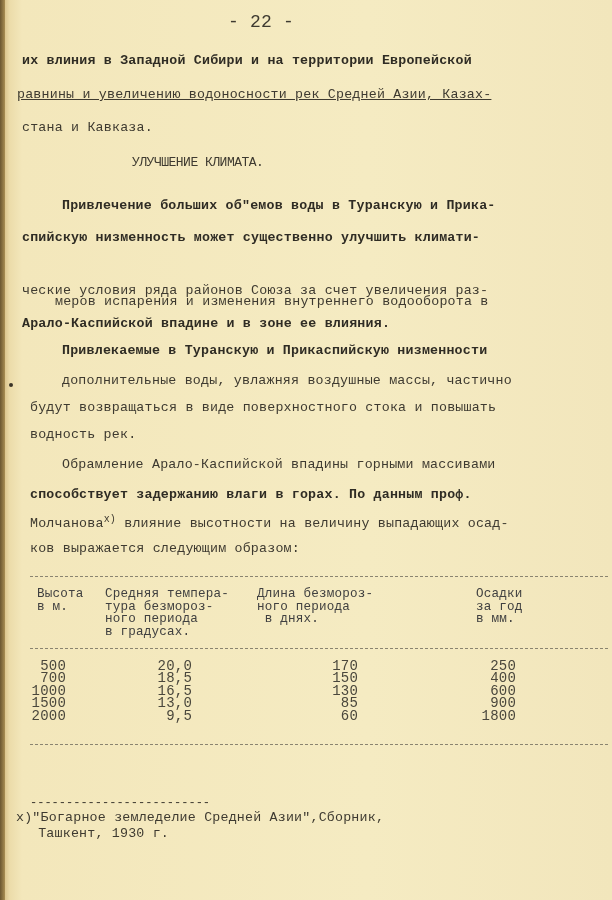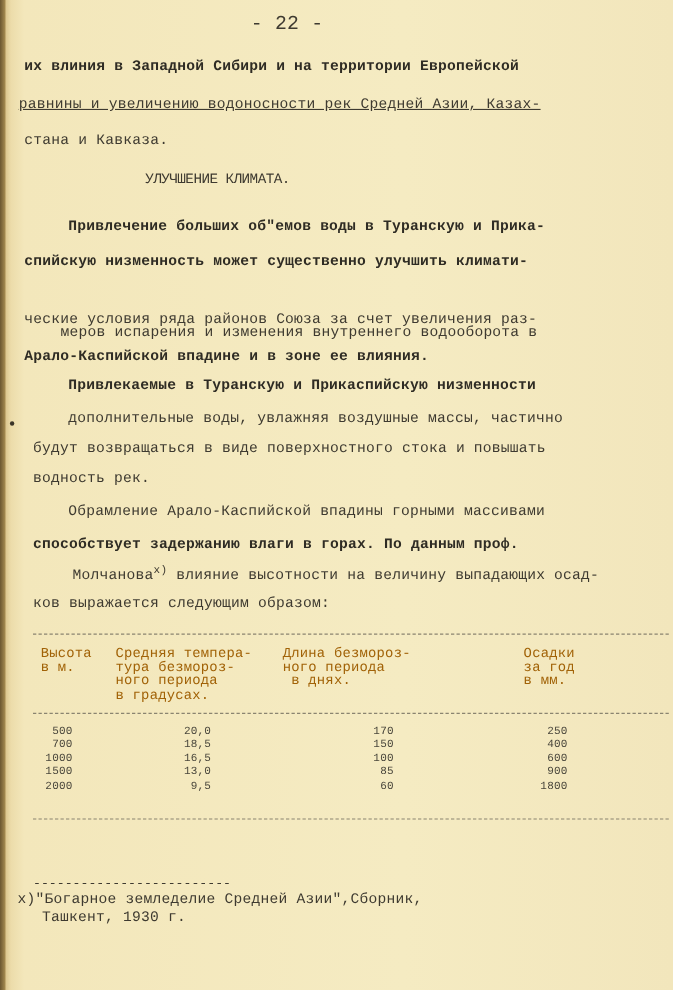--- a/index.html
+++ b/index.html
@@ -44,7 +44,7 @@
 
 <div class="t" style="left:62px;top:457px;">Обрамление Арало-Каспийской впадины горными массивами</div>
 <div class="t dark" style="left:30px;top:487px;">способствует задержанию влаги в горах. По данным проф.</div>
-<div class="t" style="left:30px;top:514px;margin-left:36px;"><span>Молчанова</span><sup style="font-size:10px;">x)</sup><span> влияние высотности на величину выпадающих осад-</span></div>
+<div class="t" style="left:30px;top:514px;"><span>Молчанова</span><sup style="font-size:10px;">x)</sup><span> влияние высотности на величину выпадающих осад-</span></div>
 <div class="t" style="left:30px;top:541px;text-align:right;">ков выражается следующим образом:</div>
 
 <div class="hr" style="left:30px;top:576px;width:578px;"></div>

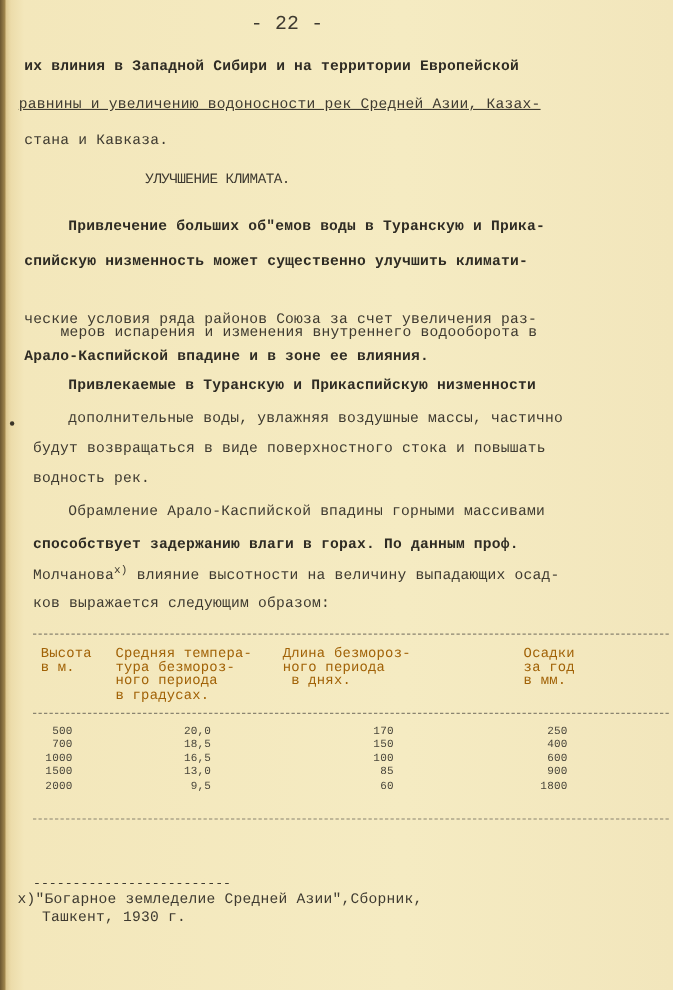--- a/index.html
+++ b/index.html
@@ -12,7 +12,7 @@
     .edge { position:absolute; left:0; top:0; width:5px; height:900px; background:linear-gradient(90deg,#6b5630,#a88d52); }
     .t { position:absolute; white-space:pre; font-size:13.3px; letter-spacing:0.2px; }
     .dark { color:#2f2c24; font-weight:bold; }
-    .hd { font-size:12.6px; line-height:12.6px; color:#a16207;font-family:Liberation Mono, monospace; }
+    .hd { font-size:12.6px; line-height:12.6px; color:#404040;font-family:Liberation Mono, monospace; }
     .num { font-size:10px; line-height:12.4px; color:#4a473c; text-align:right; }
     .hr { position:absolute; height:0; border-top:1px dashed #8a8470; }
     .dot { position:absolute; width:4px; height:4px; border-radius:2px; background:#3a3428; }

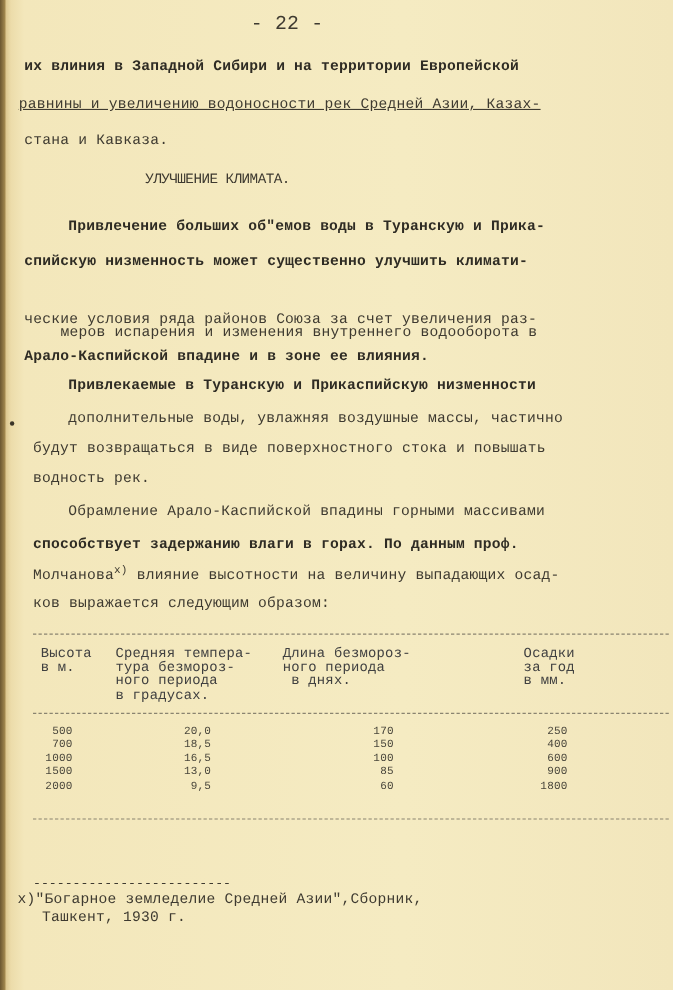--- a/index.html
+++ b/index.html
@@ -13,7 +13,7 @@
     .t { position:absolute; white-space:pre; font-size:13.3px; letter-spacing:0.2px; }
     .dark { color:#2f2c24; font-weight:bold; }
     .hd { font-size:12.6px; line-height:12.6px; color:#404040;font-family:Liberation Mono, monospace; }
-    .num { font-size:10px; line-height:12.4px; color:#4a473c; text-align:right; }
+    .num { font-size:14px; line-height:12.4px; color:#4a473c; text-align:right; }
     .hr { position:absolute; height:0; border-top:1px dashed #8a8470; }
     .dot { position:absolute; width:4px; height:4px; border-radius:2px; background:#3a3428; }
   </style>

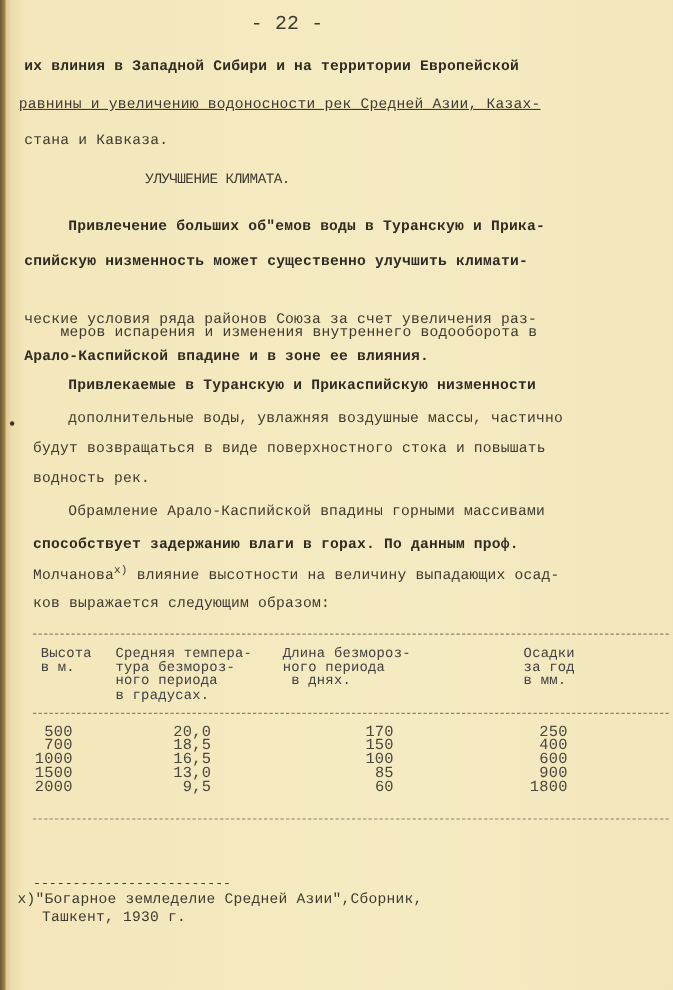--- a/index.html
+++ b/index.html
@@ -58,7 +58,7 @@
 
 <div class="t num" style="left:30px;top:660px;width:36px;"><div>500</div><div>700</div><div>1000</div><div>1500</div><div>2000</div></div>
 <div class="t num" style="left:140px;top:660px;width:52px;"><div>20,0</div><div>18,5</div><div>16,5</div><div>13,0</div><div>9,5</div></div>
-<div class="t num" style="left:300px;top:660px;width:58px;"><div>170</div><div>150</div><div>100</div><div>85</div><div>60</div></div>
+<div class="t num" style="left:300px;top:660px;width:58px;"><div>170</div><div>150</div><div>130</div><div>85</div><div>60</div></div>
 <div class="t num" style="left:470px;top:660px;width:46px;"><div>250</div><div>400</div><div>600</div><div>900</div><div>1800</div></div>
 
 <div class="hr" style="left:30px;top:744px;width:578px;"></div>

